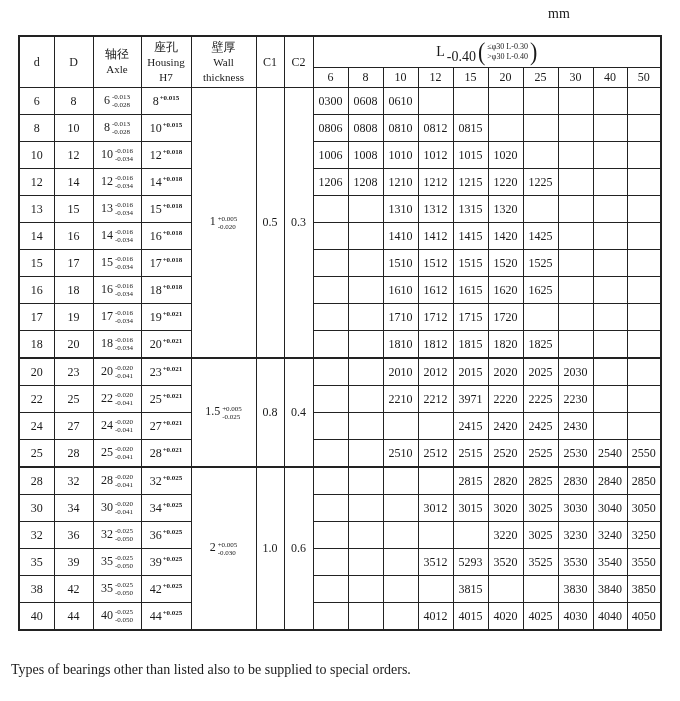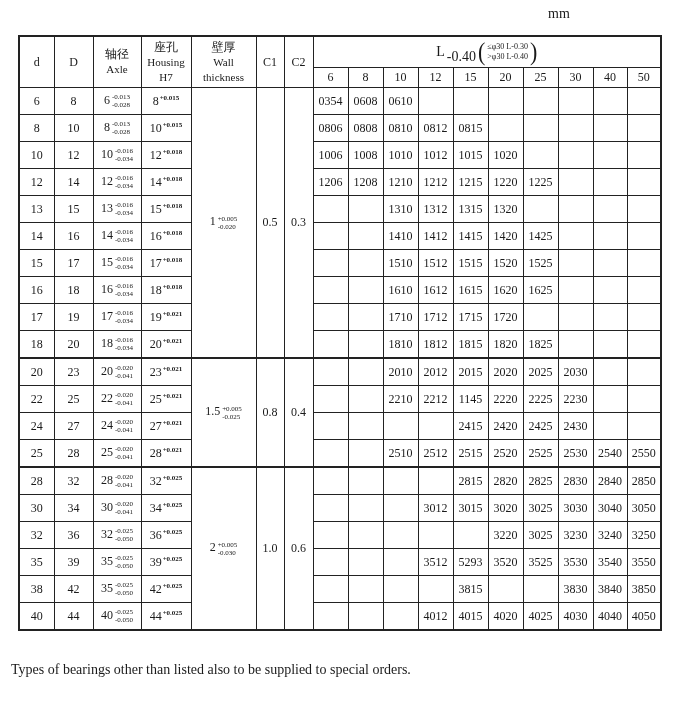--- a/index.html
+++ b/index.html
@@ -155,7 +155,7 @@
             </span></td>
           <td rowspan="10">0.5</td>
           <td rowspan="10">0.3</td>
-          <td>0354</td>
+          <td>0300</td>
           <td>0608</td>
           <td>0610</td>
           <td></td>

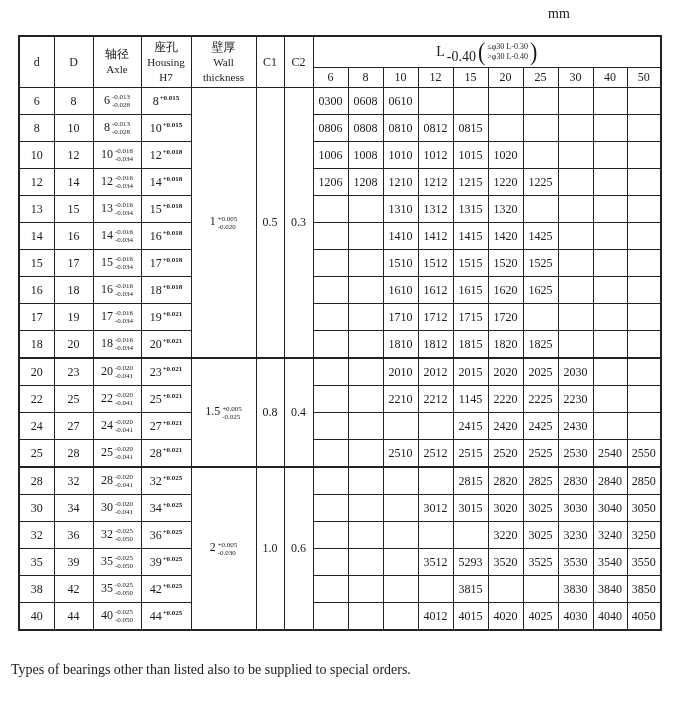--- a/index.html
+++ b/index.html
@@ -374,7 +374,7 @@
           <td></td>
           <td>2210</td>
           <td>2212</td>
-          <td>1145</td>
+          <td>3971</td>
           <td>2220</td>
           <td>2225</td>
           <td>2230</td>

